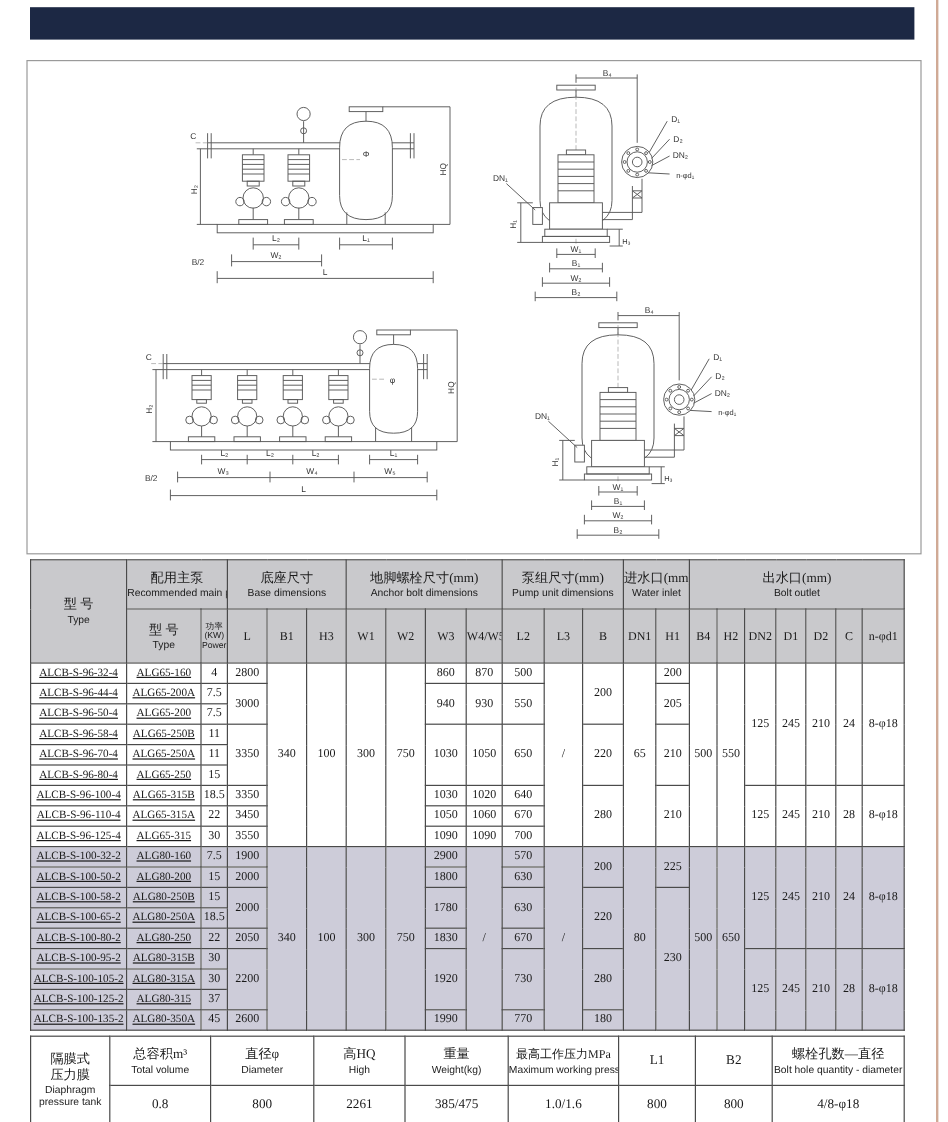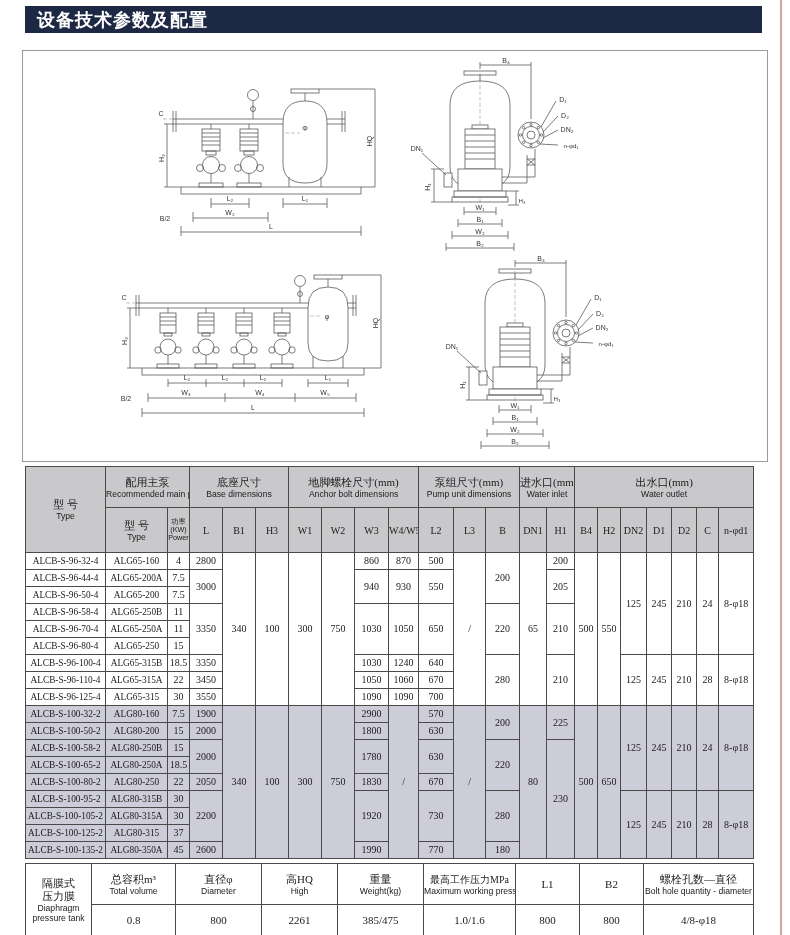--- a/index.html
+++ b/index.html
@@ -67,7 +67,6 @@
 <body>
 
 <div class="title-bar">
-  <span class="title-cn">设备技术参数及配置</span>
 </div>
 
 <div class="diagram-box">

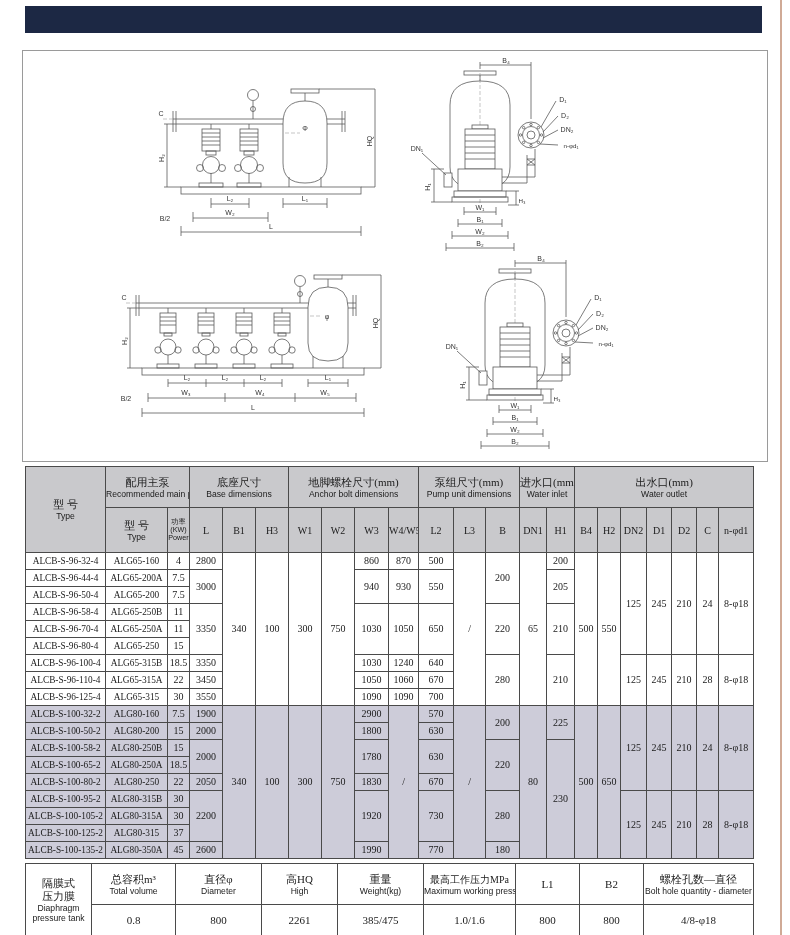--- a/index.html
+++ b/index.html
@@ -517,7 +517,7 @@
         </th>
         <th colspan="7" class="grp">
           <div class="cn">出水口(mm)</div>
-          <div class="en">Water outlet</div>
+          <div class="en">Bolt outlet</div>
         </th>
       </tr>
       <tr>

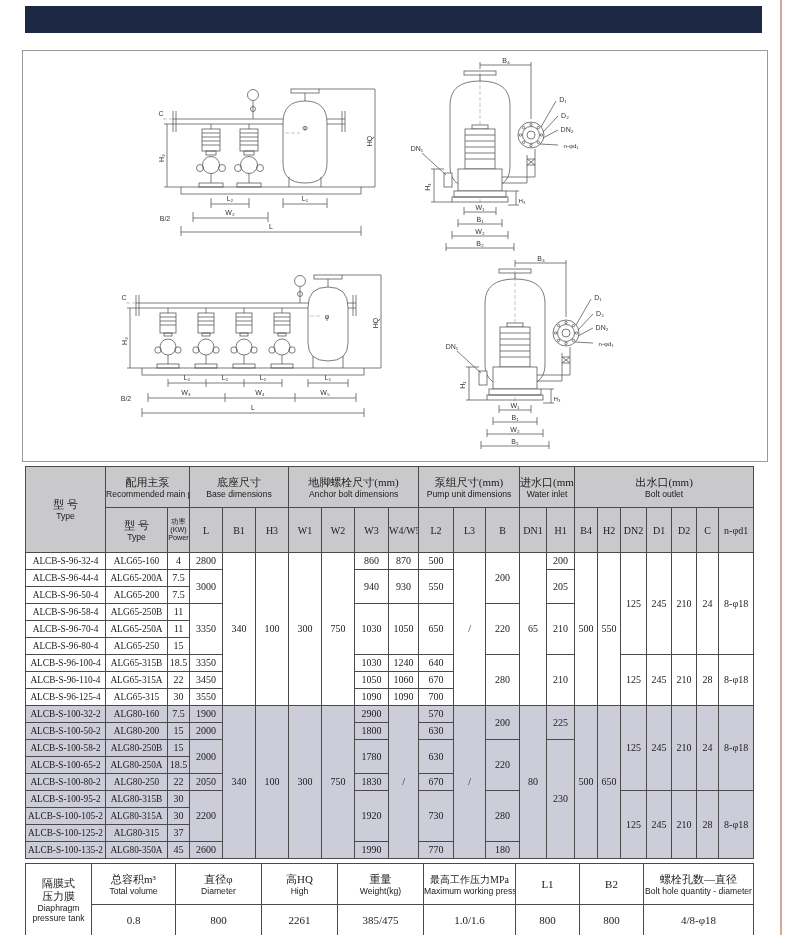--- a/index.html
+++ b/index.html
@@ -52,7 +52,7 @@
     height:16px;line-height:16px;font-size:10px;
     font-family:"Liberation Serif",serif;
   }
-  tbody td:first-child,tbody td:nth-child(2){font-size:9.3px;}
+  tbody td:first-child,tbody td:nth-child(2){font-size:9.3px;text-decoration:underline;}
   tr.shade td{background:#cdccd9;}
   
   .bottom-table{margin-top:4px;}

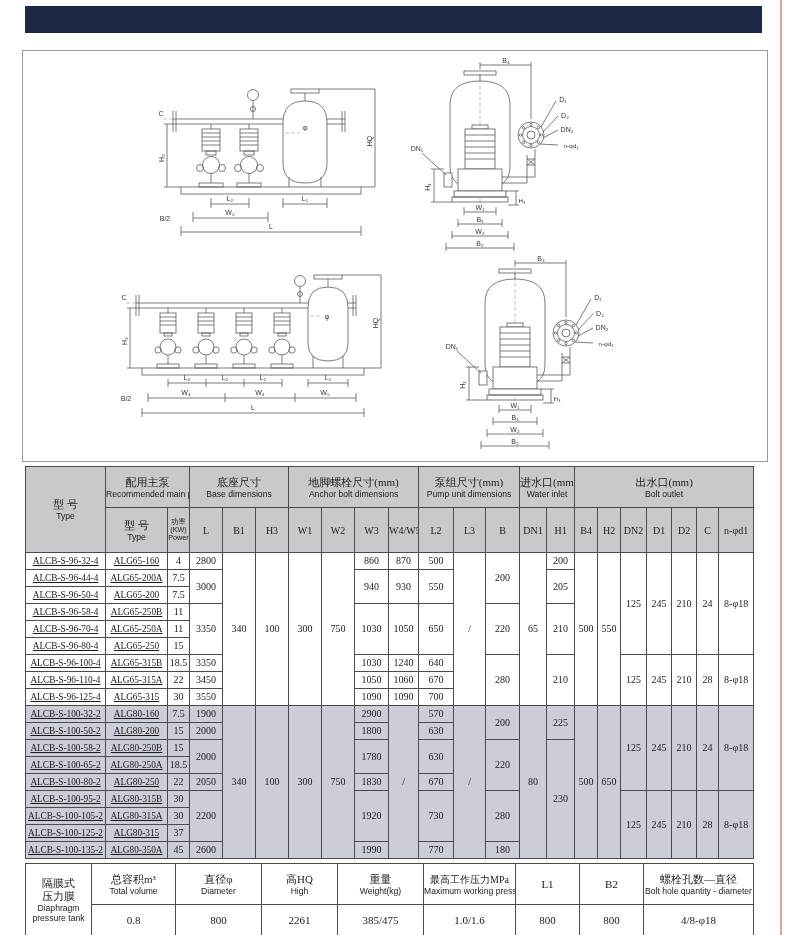--- a/index.html
+++ b/index.html
@@ -618,7 +618,7 @@
           <td>18.5</td>
           <td>3350</td>
           <td>1030</td>
-          <td>1240</td>
+          <td>1020</td>
           <td>640</td>
           <td rowspan="3">280</td>
           <td rowspan="3">210</td>

